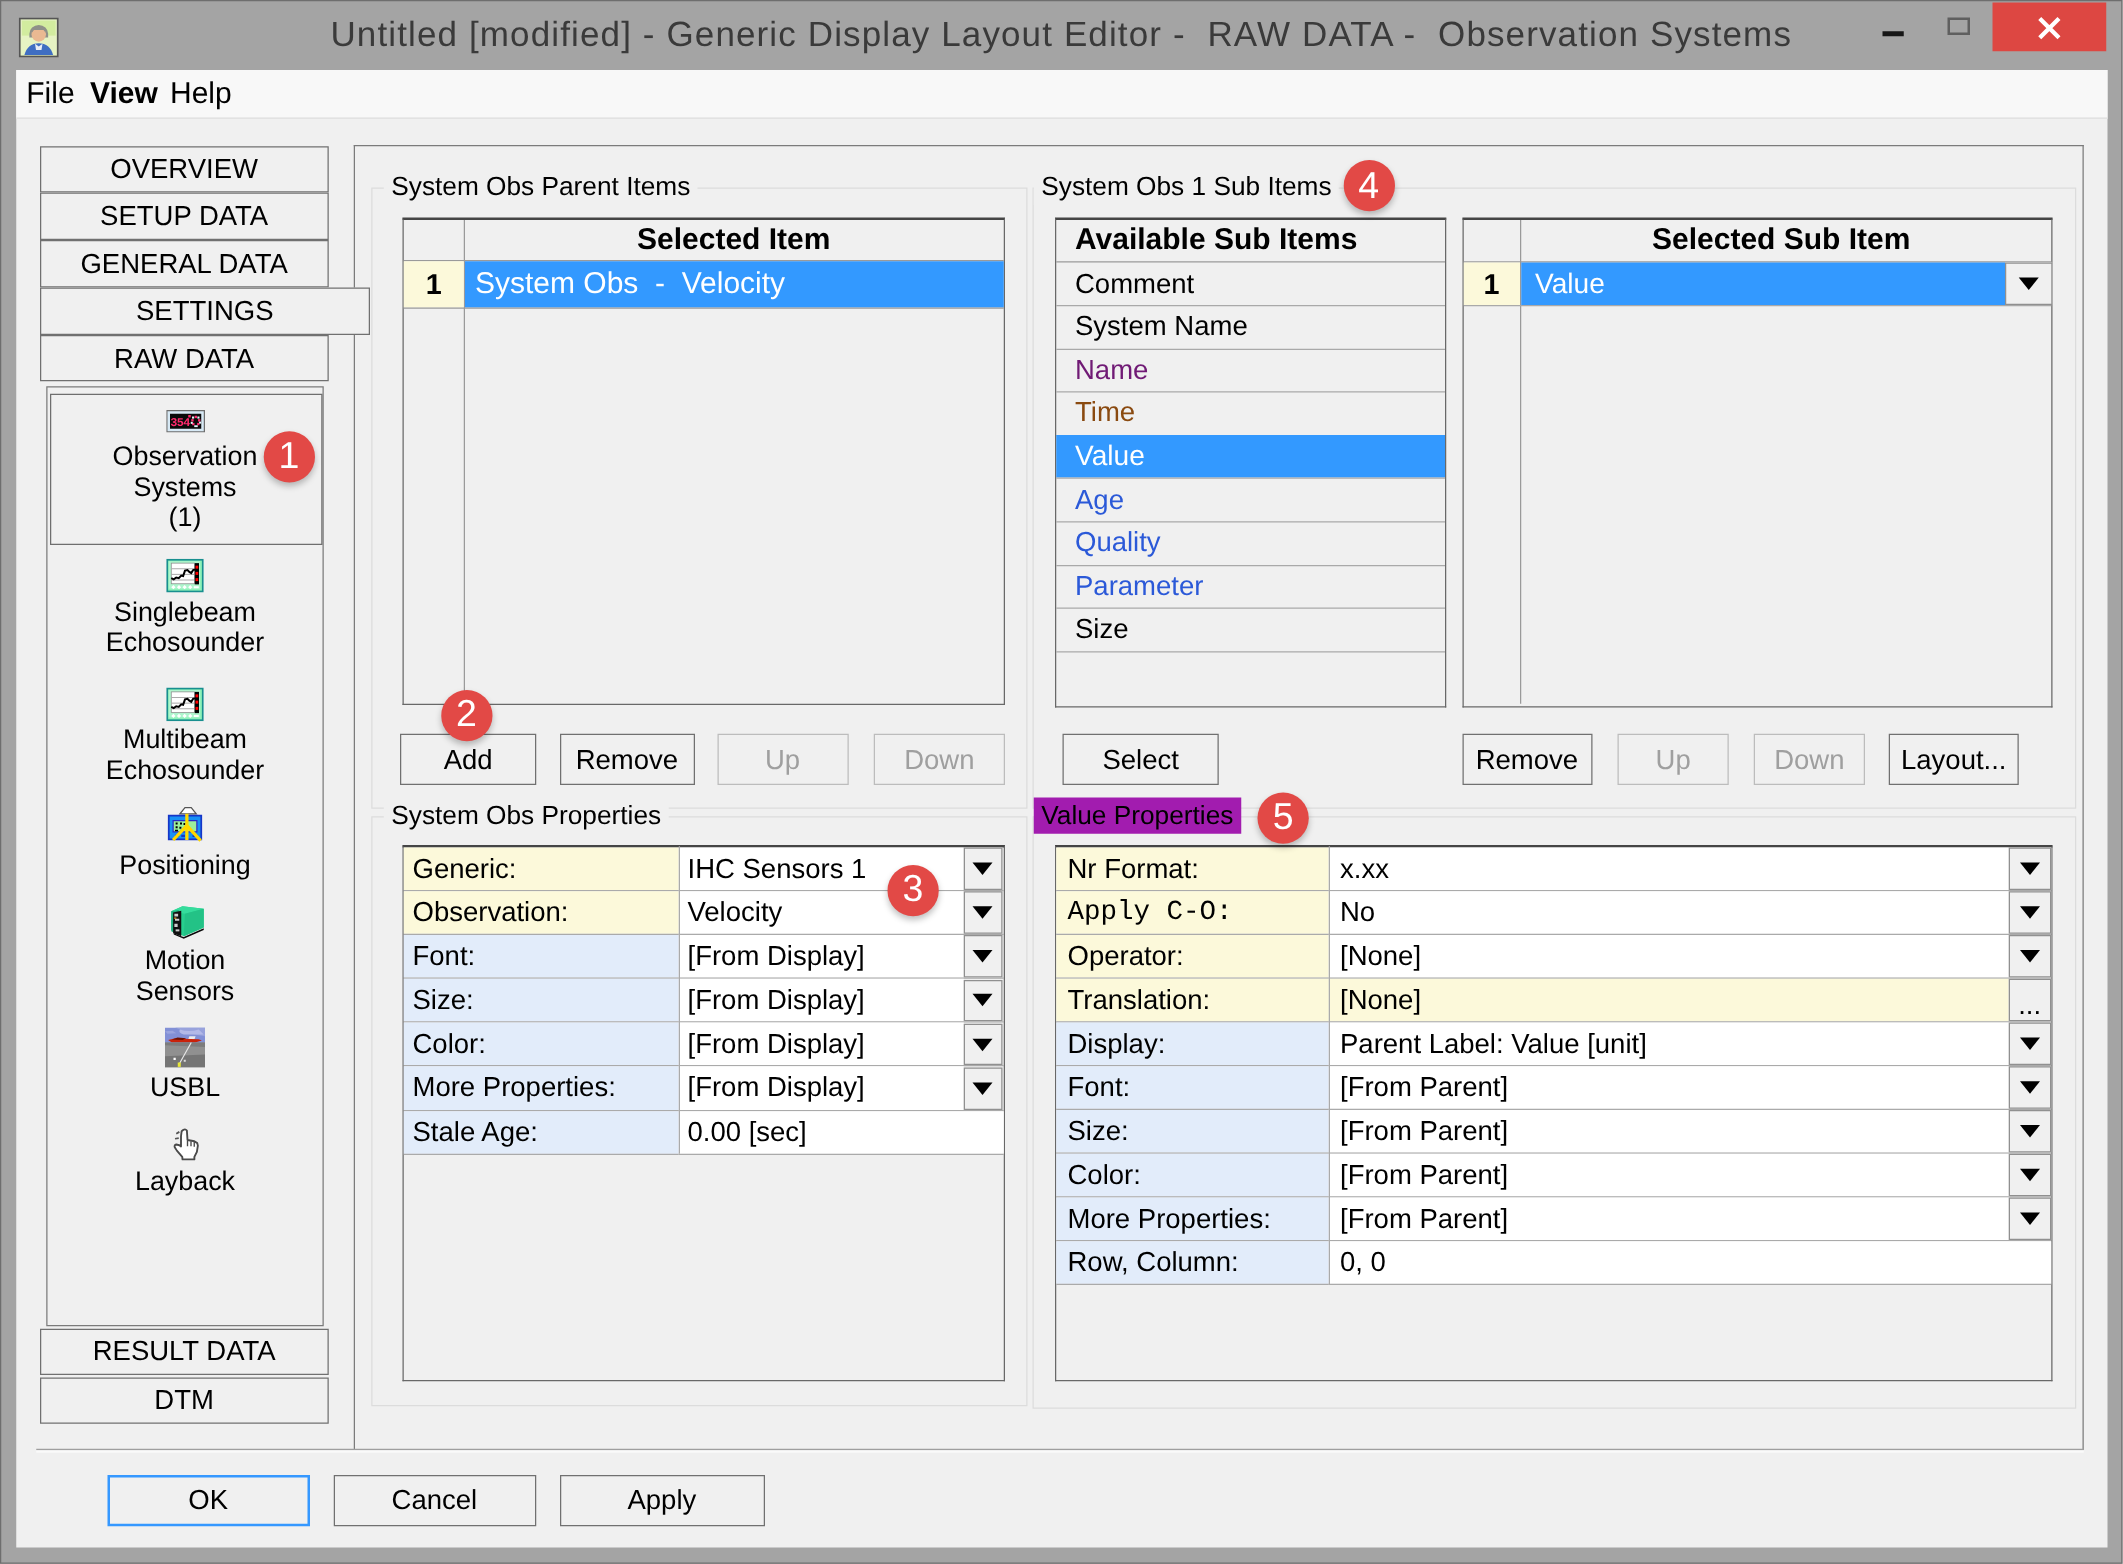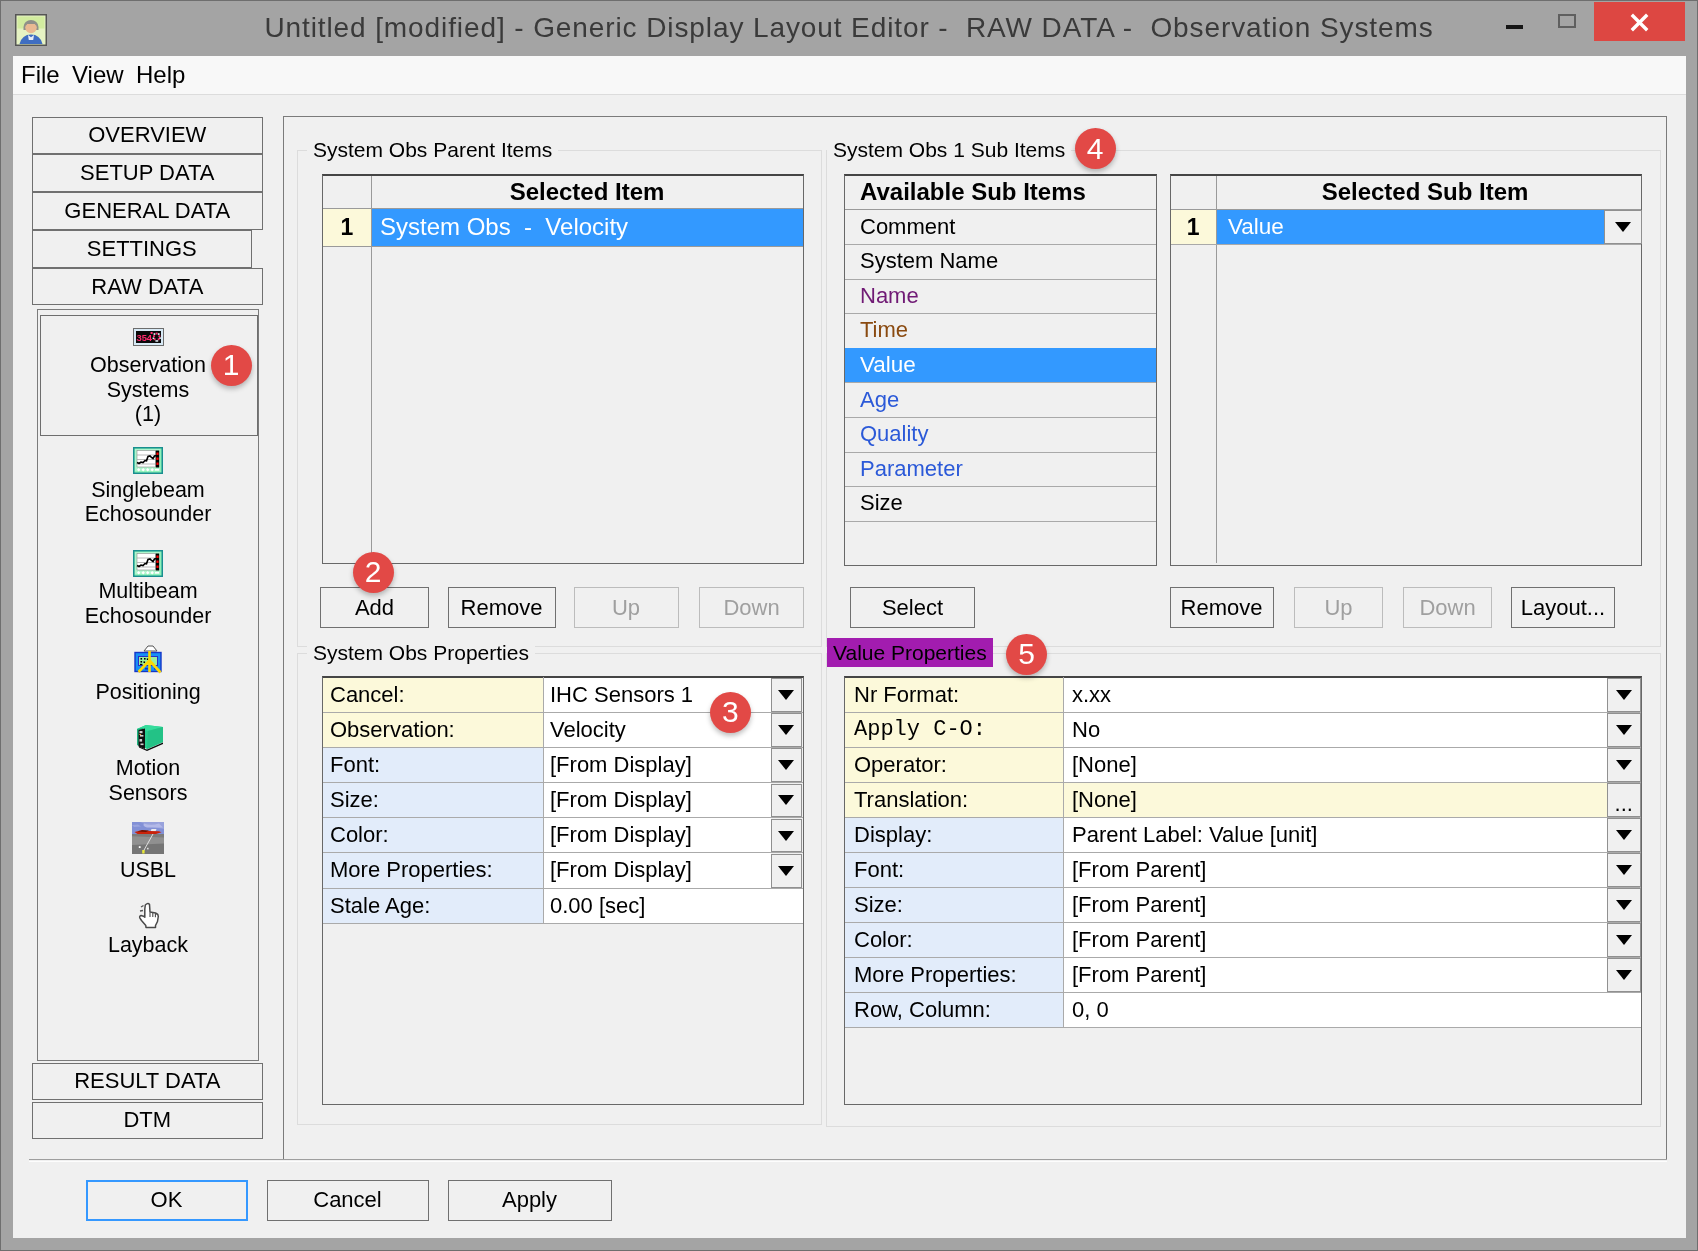--- a/index.html
+++ b/index.html
@@ -36,7 +36,7 @@
 <div style="left:12.5px;top:56px;width:1673px;height:1182px;background:#f0f0f0;"></div>
 <div style="left:12.5px;top:56px;width:1673px;height:38.5px;background:#f8f8f8;border-bottom:1px solid #dcdcdc;"></div>
 <div class="t" style="left:21px;top:56px;width:60px;height:38px;"><span style="font-size:24px;">File</span></div>
-<div class="t" style="left:72px;top:56px;width:70px;height:38px;"><span style="font-size:24px;">View</span></div>
+<div class="t" style="left:72px;top:56px;width:70px;height:38px;font-weight:bold;"><span style="font-size:24px;">View</span></div>
 <div class="t" style="left:136px;top:56px;width:70px;height:38px;"><span style="font-size:24px;">Help</span></div>
 <div style="left:283.4px;top:116px;width:1383.6px;height:1043.5px;border:1px solid #7b7b7b;border-bottom:none;"></div>
 <div style="left:29px;top:1159px;width:1637.5px;height:3px;border-top:1px solid #9e9e9e;border-bottom:1px solid #fdfdfd;"></div>

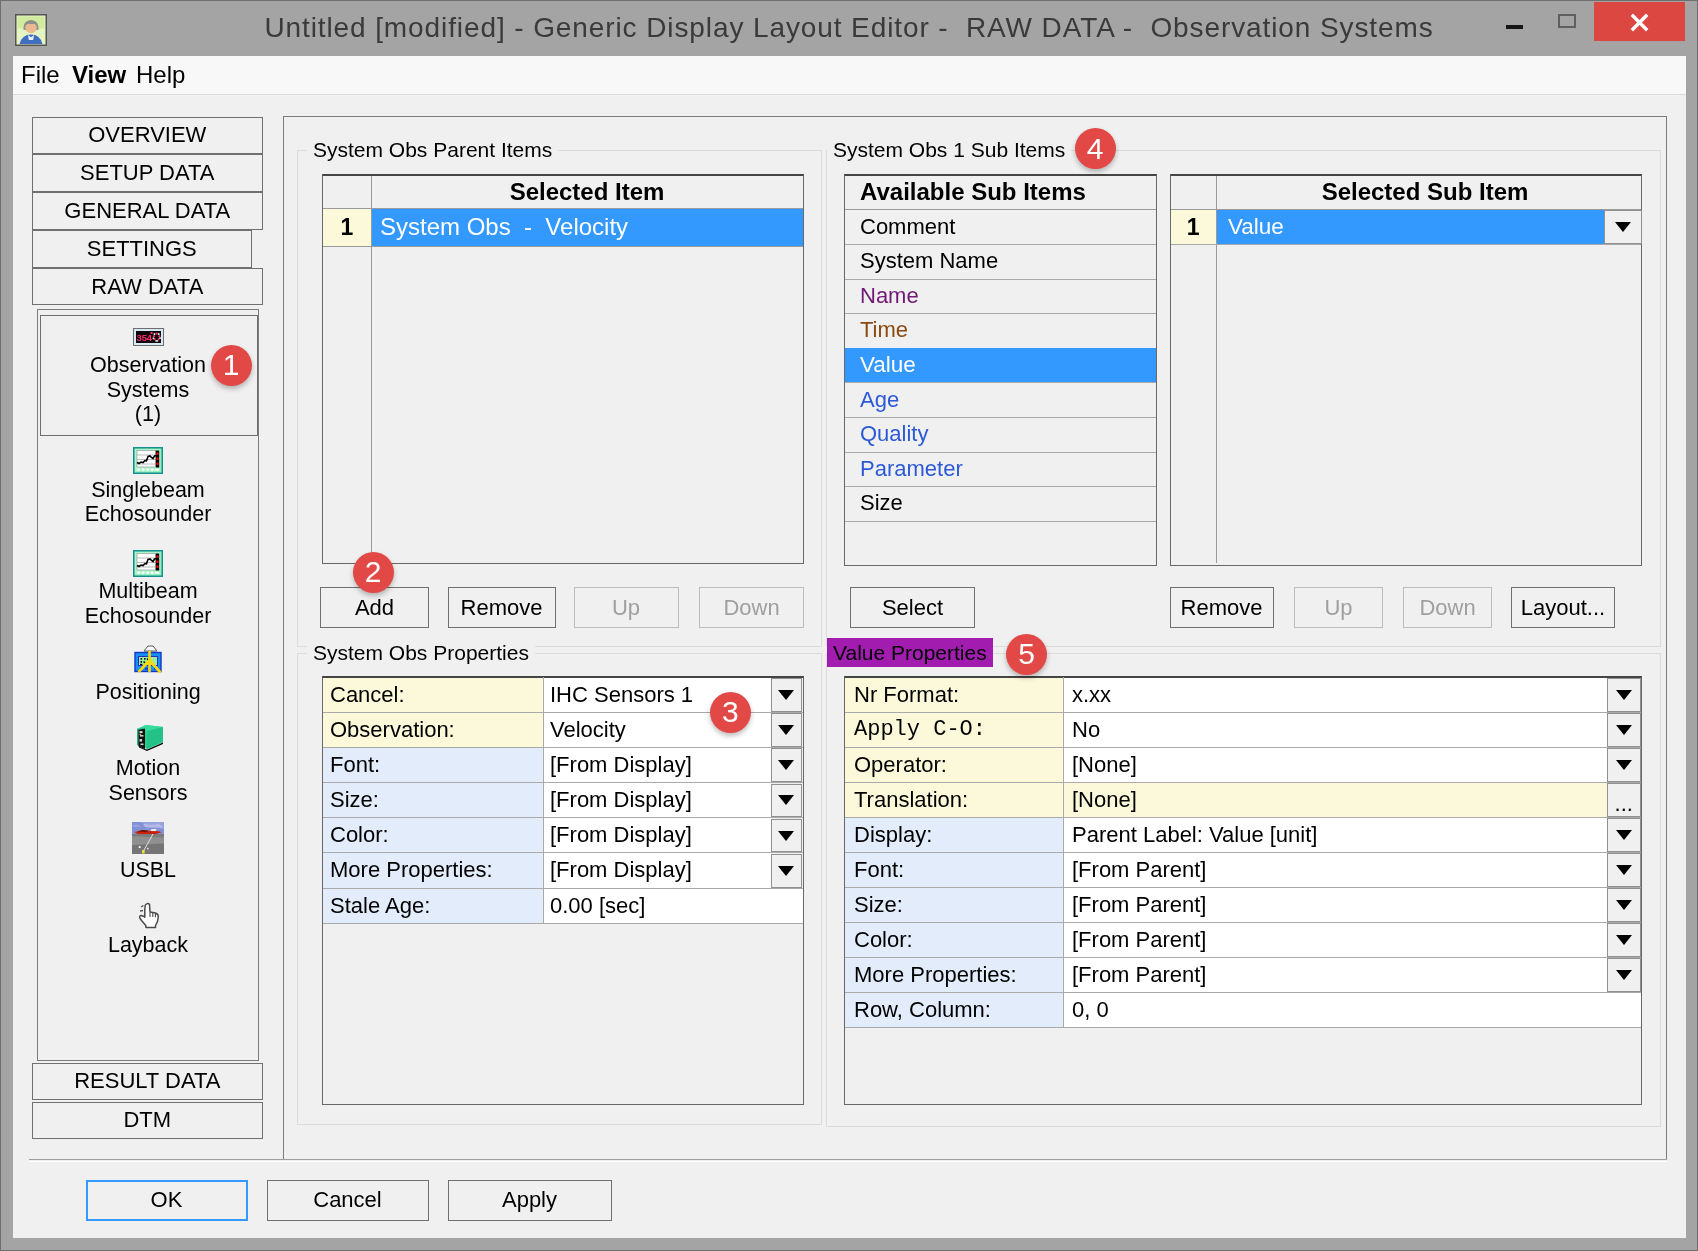--- a/index.html
+++ b/index.html
@@ -43,7 +43,7 @@
 <div class="btn" style="left:31.8px;top:116.6px;width:231px;height:37.6px;"><span style="font-size:22px;">OVERVIEW</span></div>
 <div class="btn" style="left:31.8px;top:154.39999999999998px;width:231px;height:37.6px;"><span style="font-size:22px;">SETUP DATA</span></div>
 <div class="btn" style="left:31.8px;top:192.2px;width:231px;height:37.6px;"><span style="font-size:22px;">GENERAL DATA</span></div>
-<div class="btn" style="left:31.8px;top:230.0px;width:220px;height:37.6px;"><span style="font-size:22px;">SETTINGS</span></div>
+<div class="btn" style="left:31.8px;top:230.0px;width:264px;height:37.6px;"><span style="font-size:22px;">SETTINGS</span></div>
 <div class="btn" style="left:31.8px;top:267.79999999999995px;width:231px;height:37.6px;"><span style="font-size:22px;">RAW DATA</span></div>
 <div style="left:36.8px;top:308.9px;width:222.7px;height:752.3px;border:1px solid #7b7b7b;"></div>
 <div style="left:39.5px;top:315px;width:218.3px;height:120.5px;border:1px solid #6e6e6e;"></div>

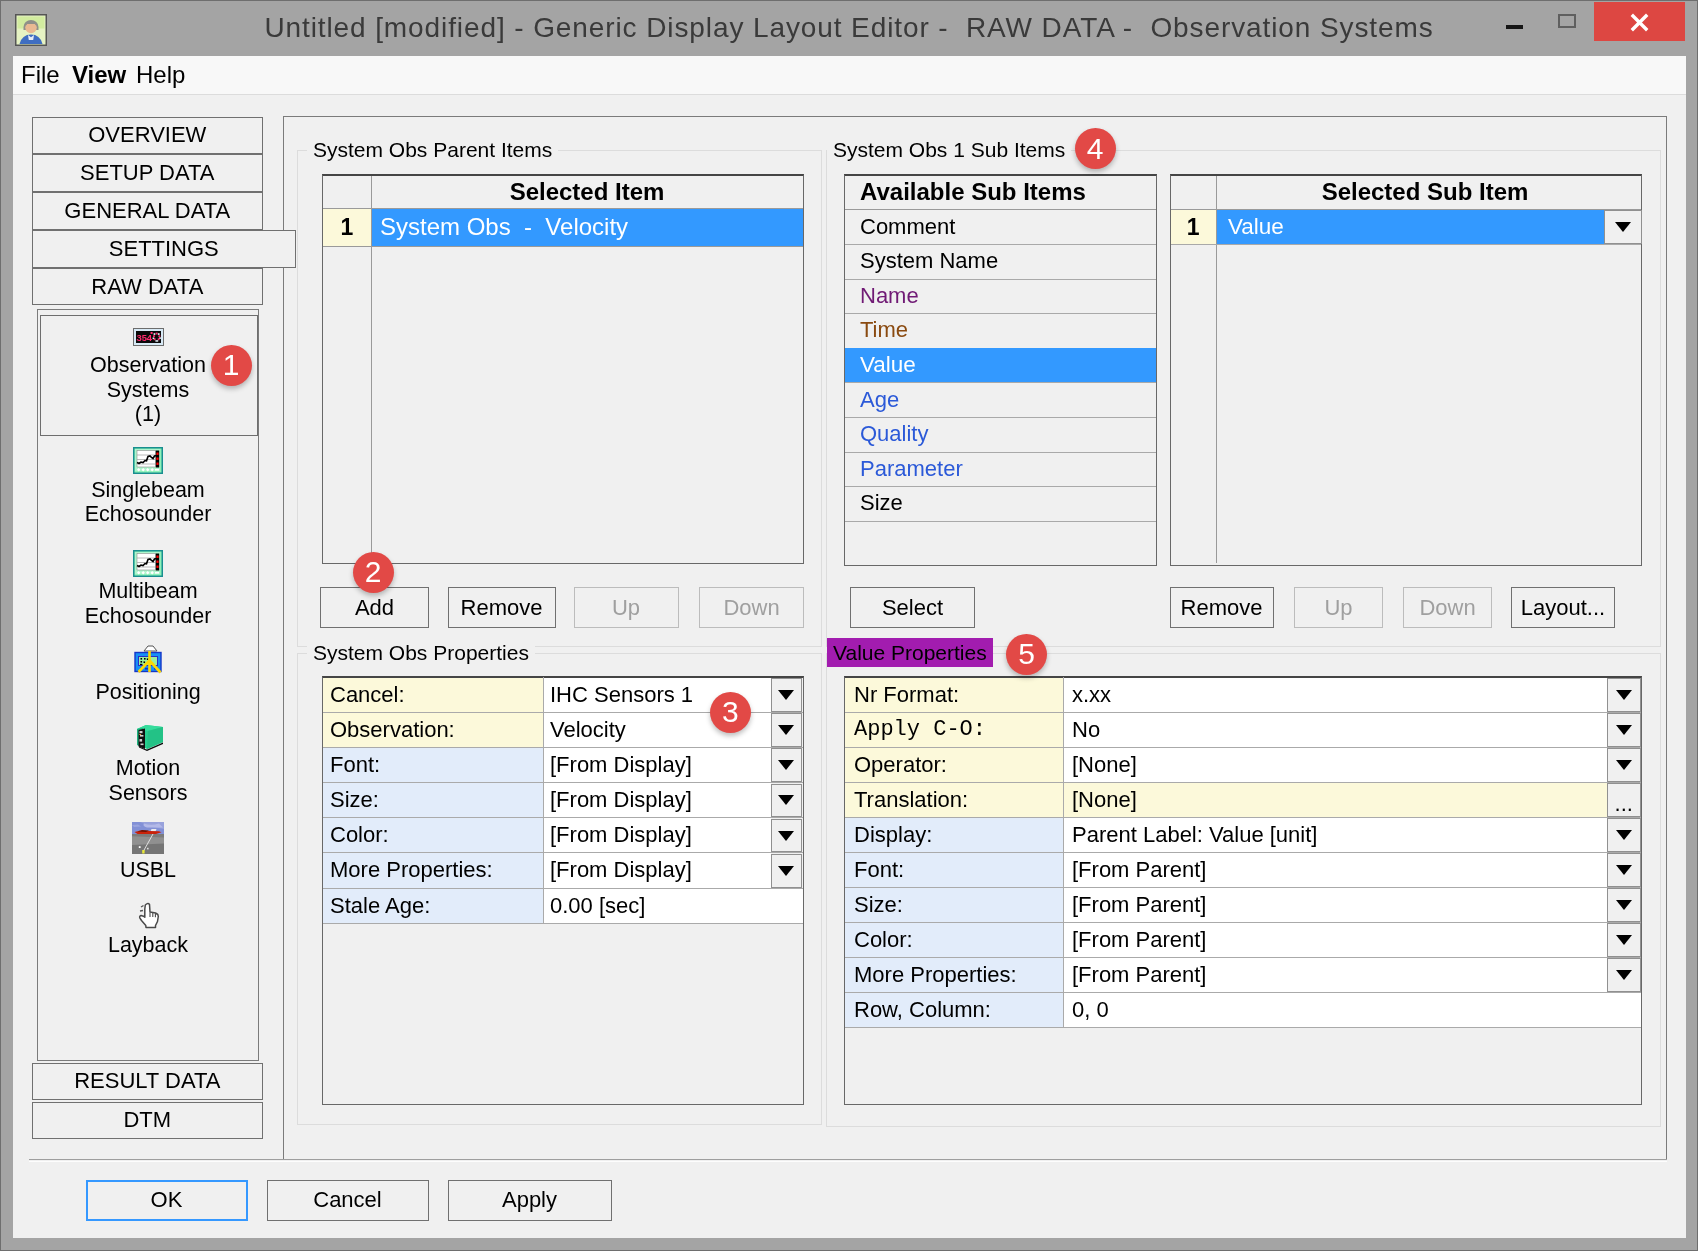--- a/index.html
+++ b/index.html
@@ -217,7 +217,7 @@
 <div class="btn dis" style="left:699px;top:587px;width:105px;height:41px;">Down</div>
 <div style="left:322px;top:676px;width:481.5px;height:429px;border:1px solid #686868;border-top:2px solid #454545;background:#f0f0f0;"></div>
 <div style="left:323px;top:677.5px;width:219.5px;height:34.17px;background:#fcf9da;"></div>
-<div class="t" style="left:330px;top:677.5px;width:210px;height:34.17px;"><span style="font-size:22px;">Cancel:</span></div>
+<div class="t" style="left:330px;top:677.5px;width:210px;height:34.17px;"><span style="font-size:22px;">Generic:</span></div>
 <div style="left:542.5px;top:677.5px;width:228px;height:34.17px;background:#fff;"></div>
 <div class="t" style="left:550px;top:677.5px;width:240px;height:34.17px;"><span style="font-size:22px;">IHC Sensors 1</span></div>
 <div style="left:542.5px;top:711.67px;width:260px;height:1px;background:#aaa;"></div>

